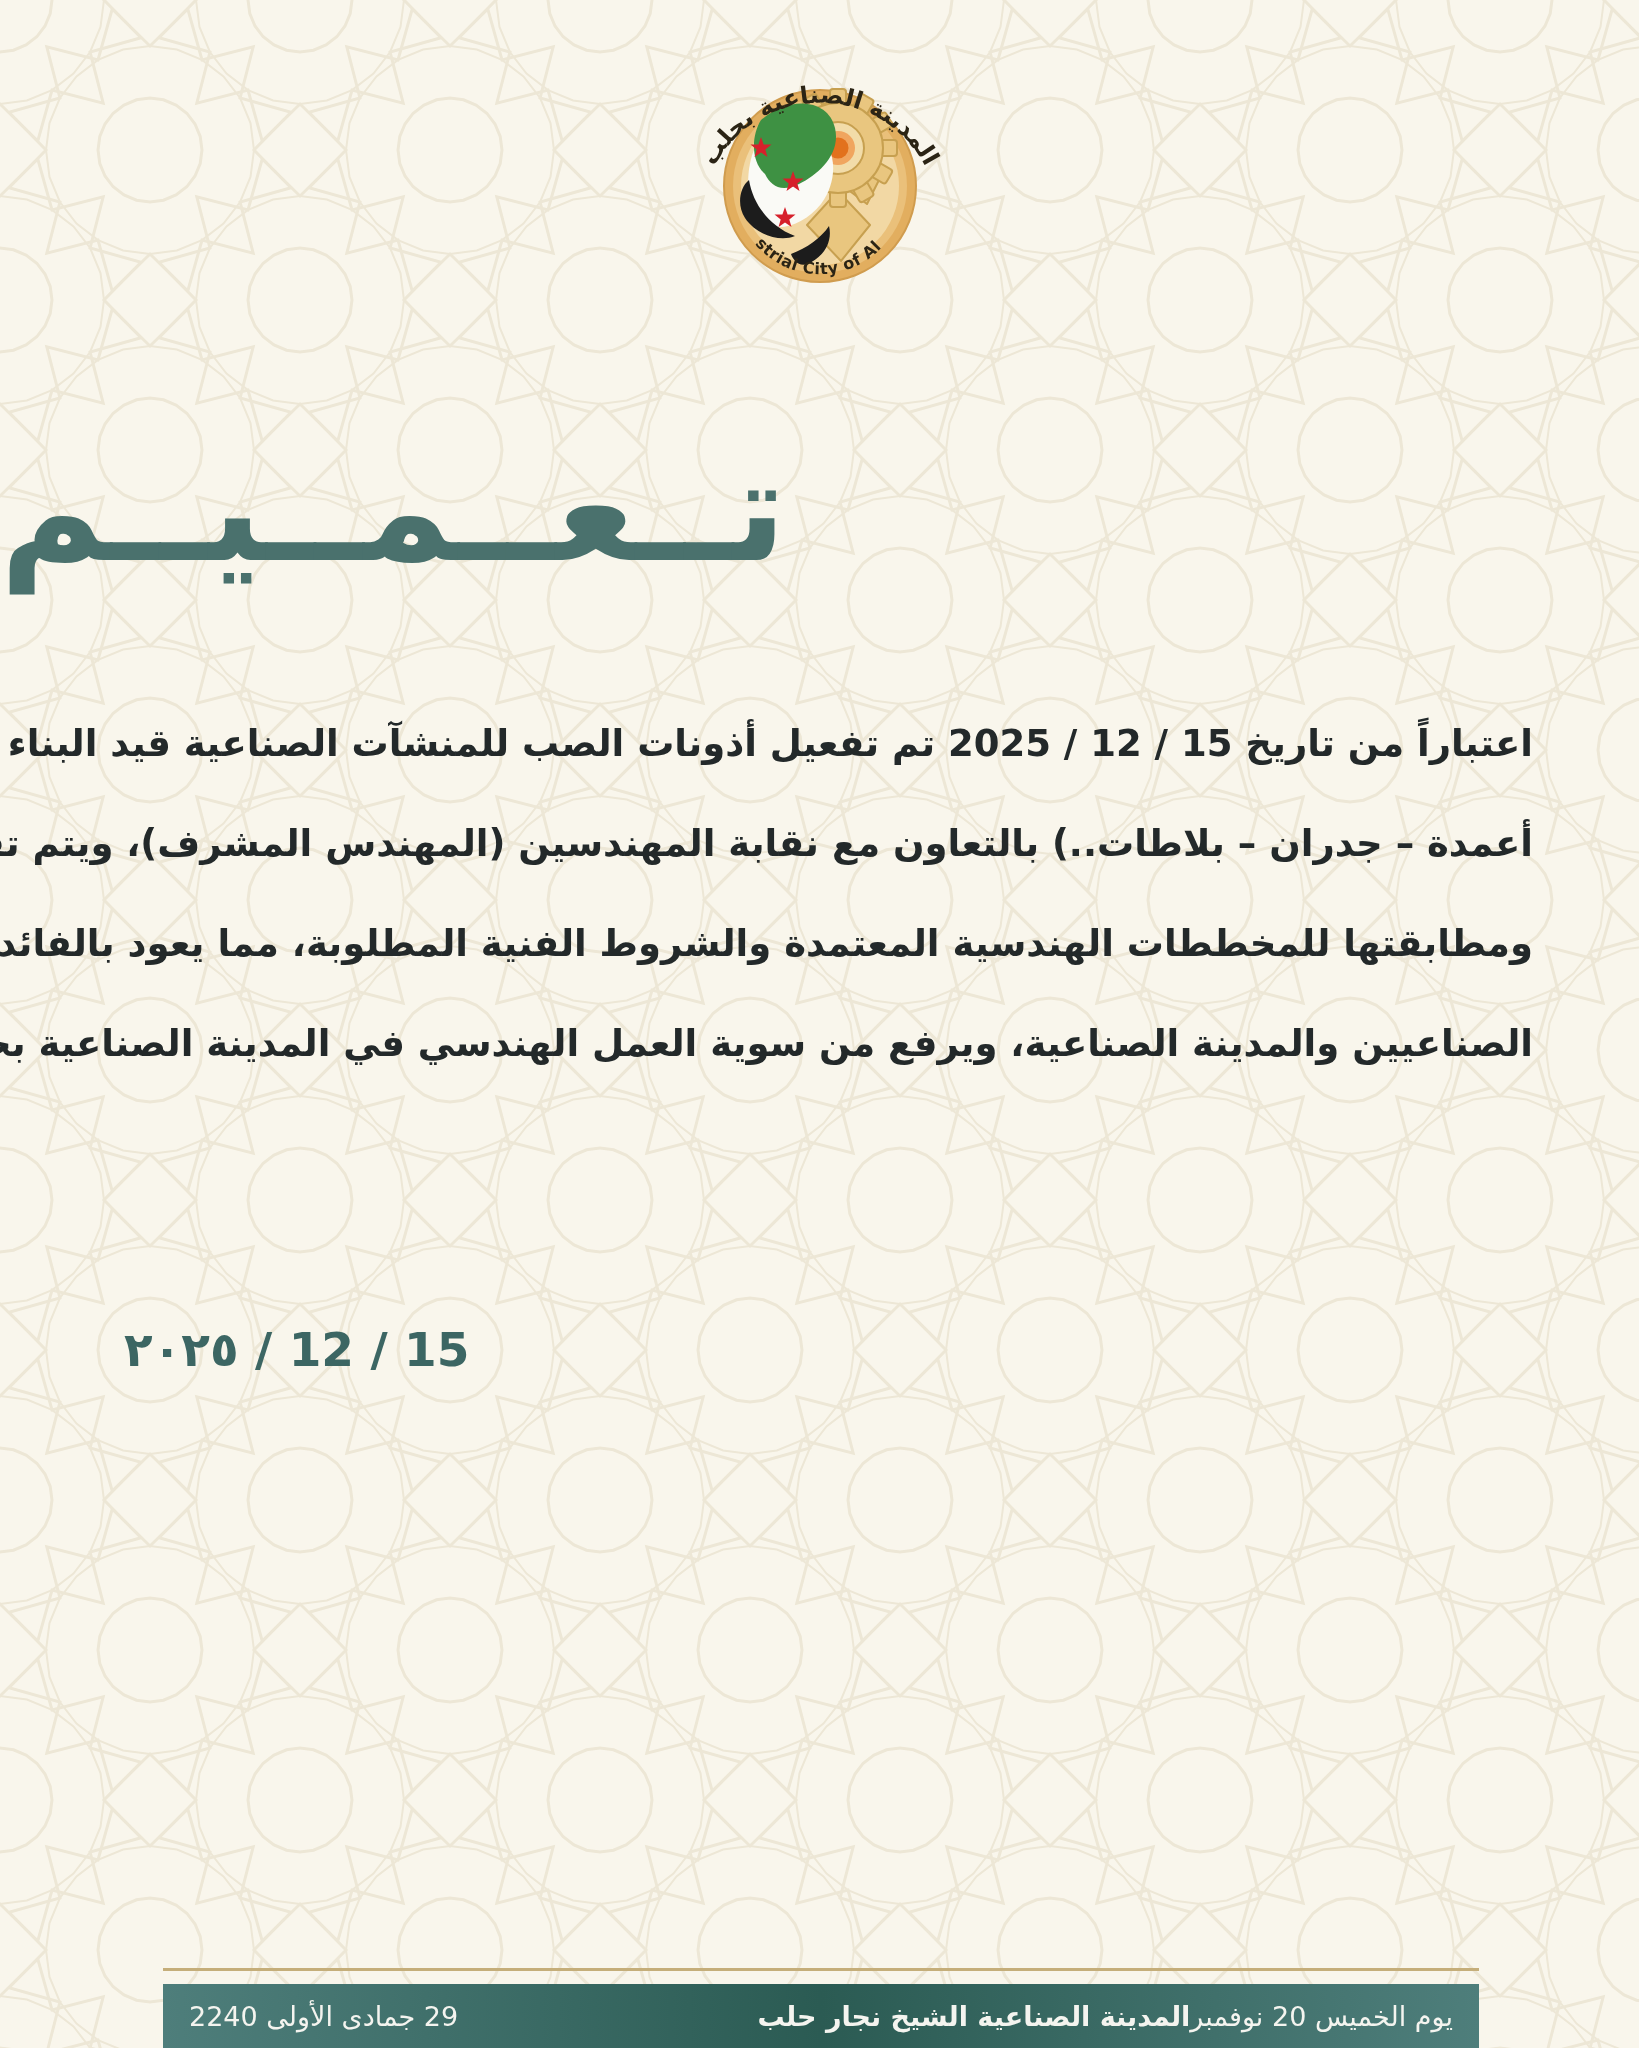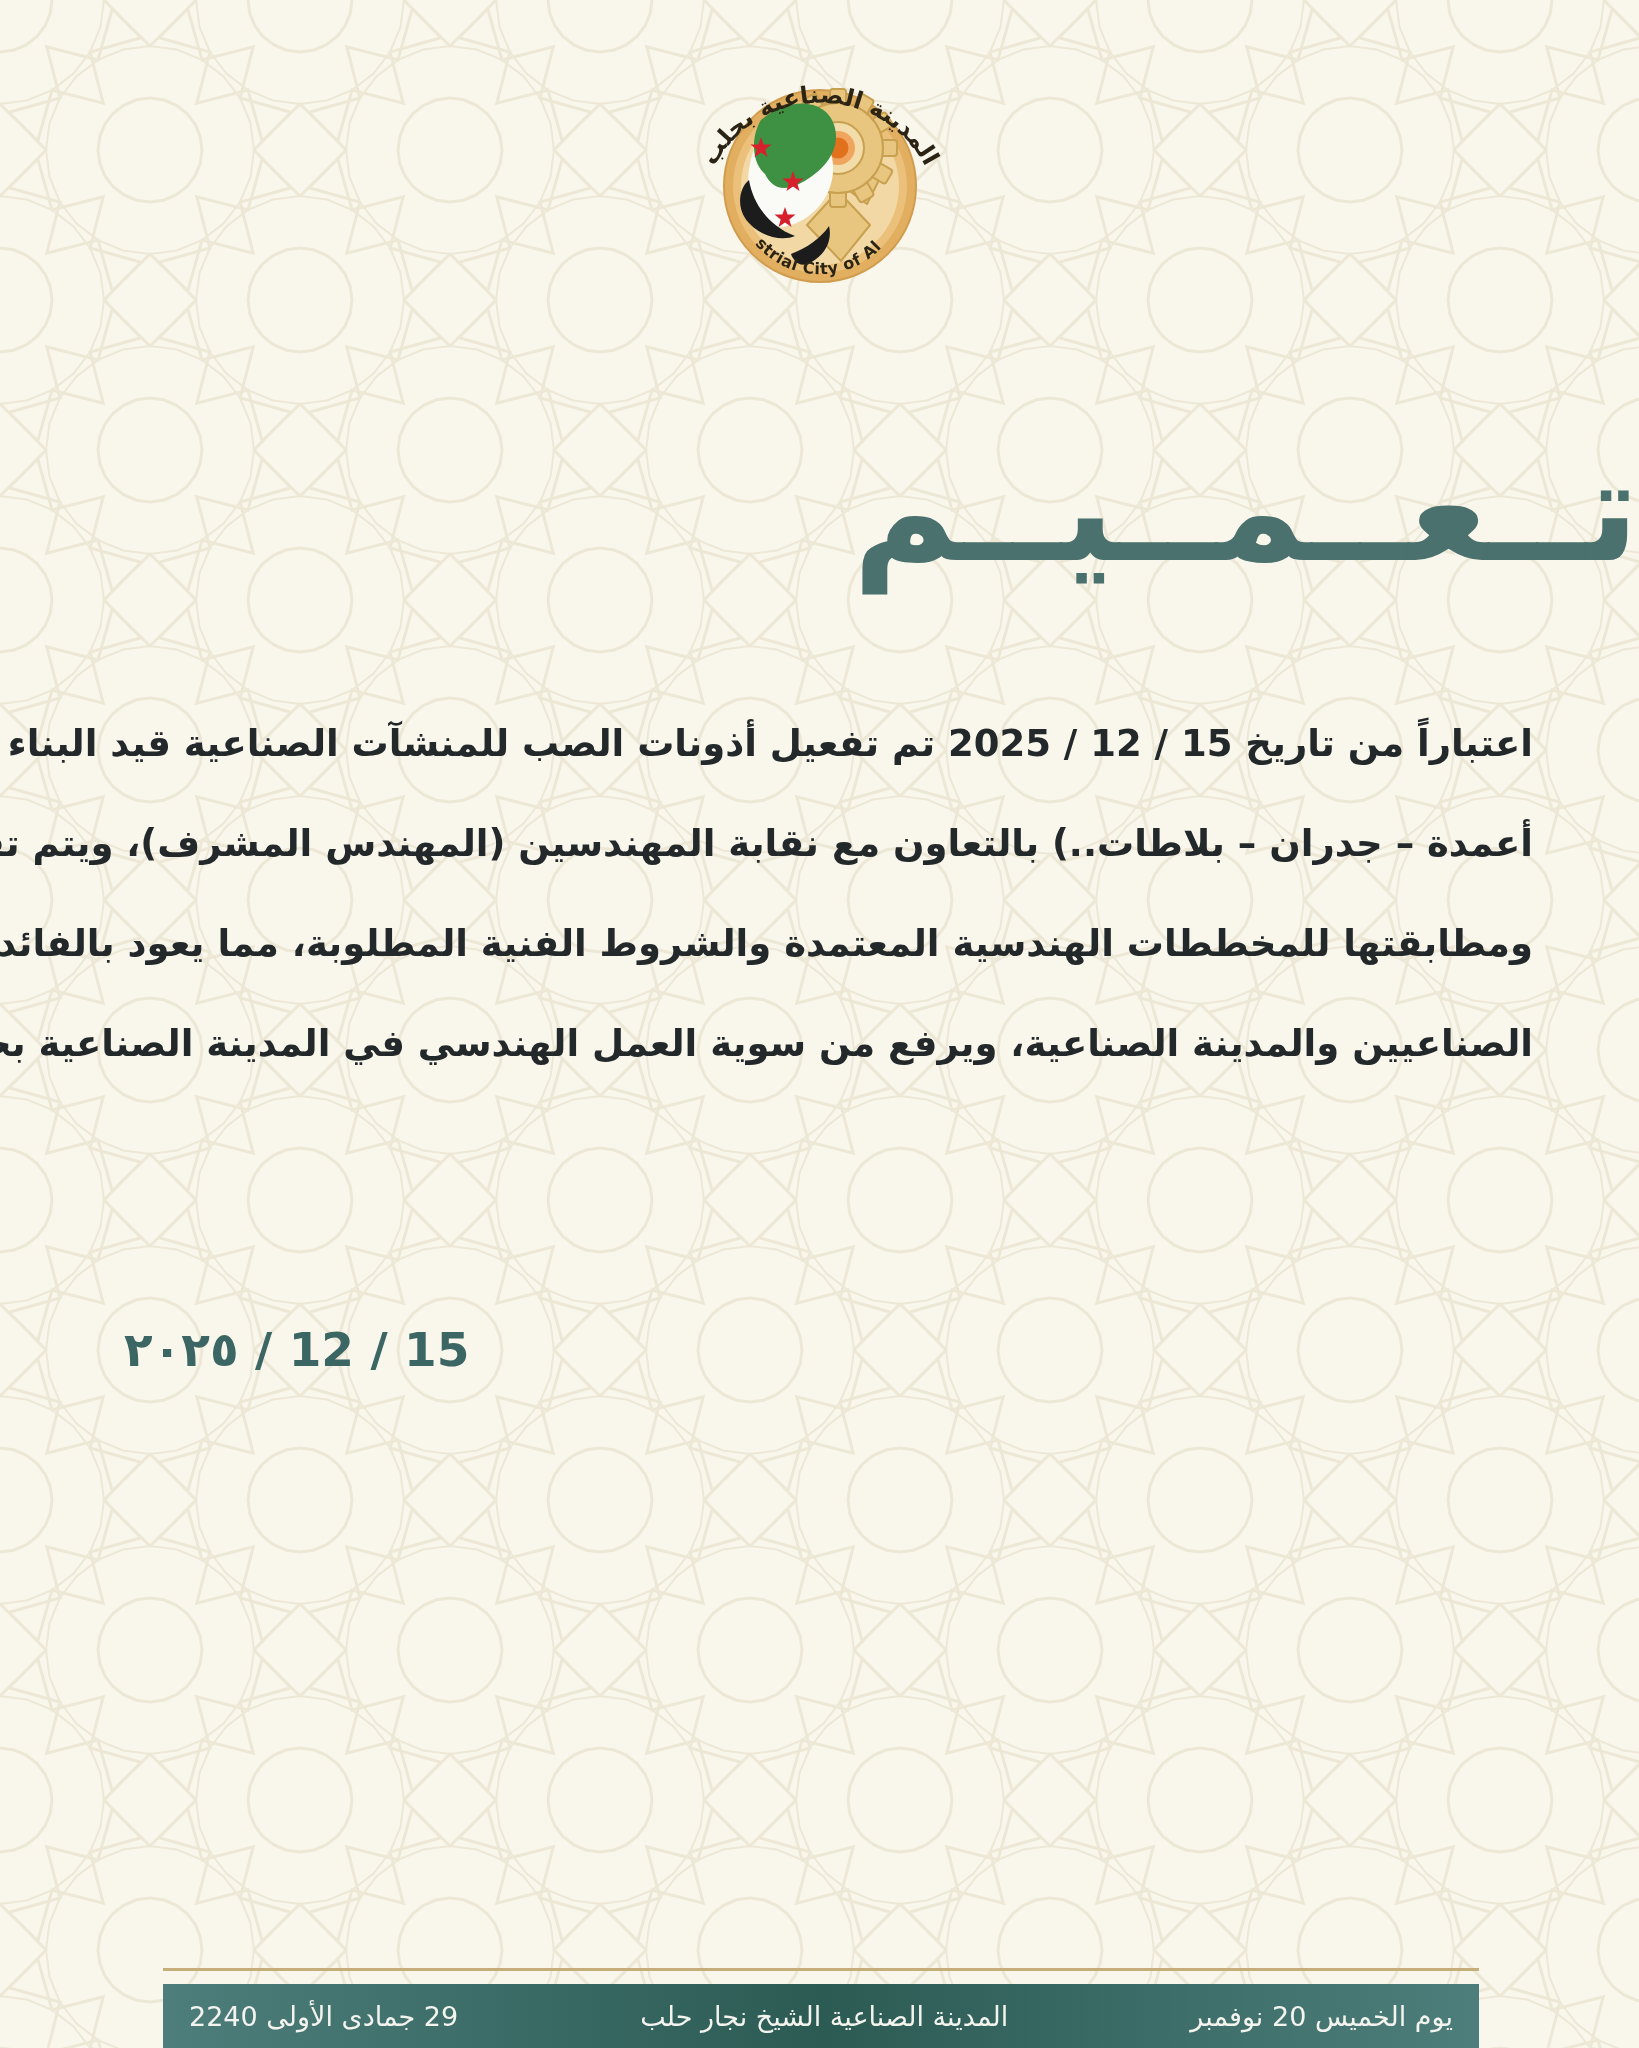--- a/index.html
+++ b/index.html
@@ -23,7 +23,7 @@
   }
   .doc-title{
     position:absolute;top:408px;left:0;width:100%;
-    text-align:right;direction:rtl;
+    text-align:left;direction:rtl;
     font-size:142px;font-weight:bold;color:#4A716D;
     line-height:1.45;
   }

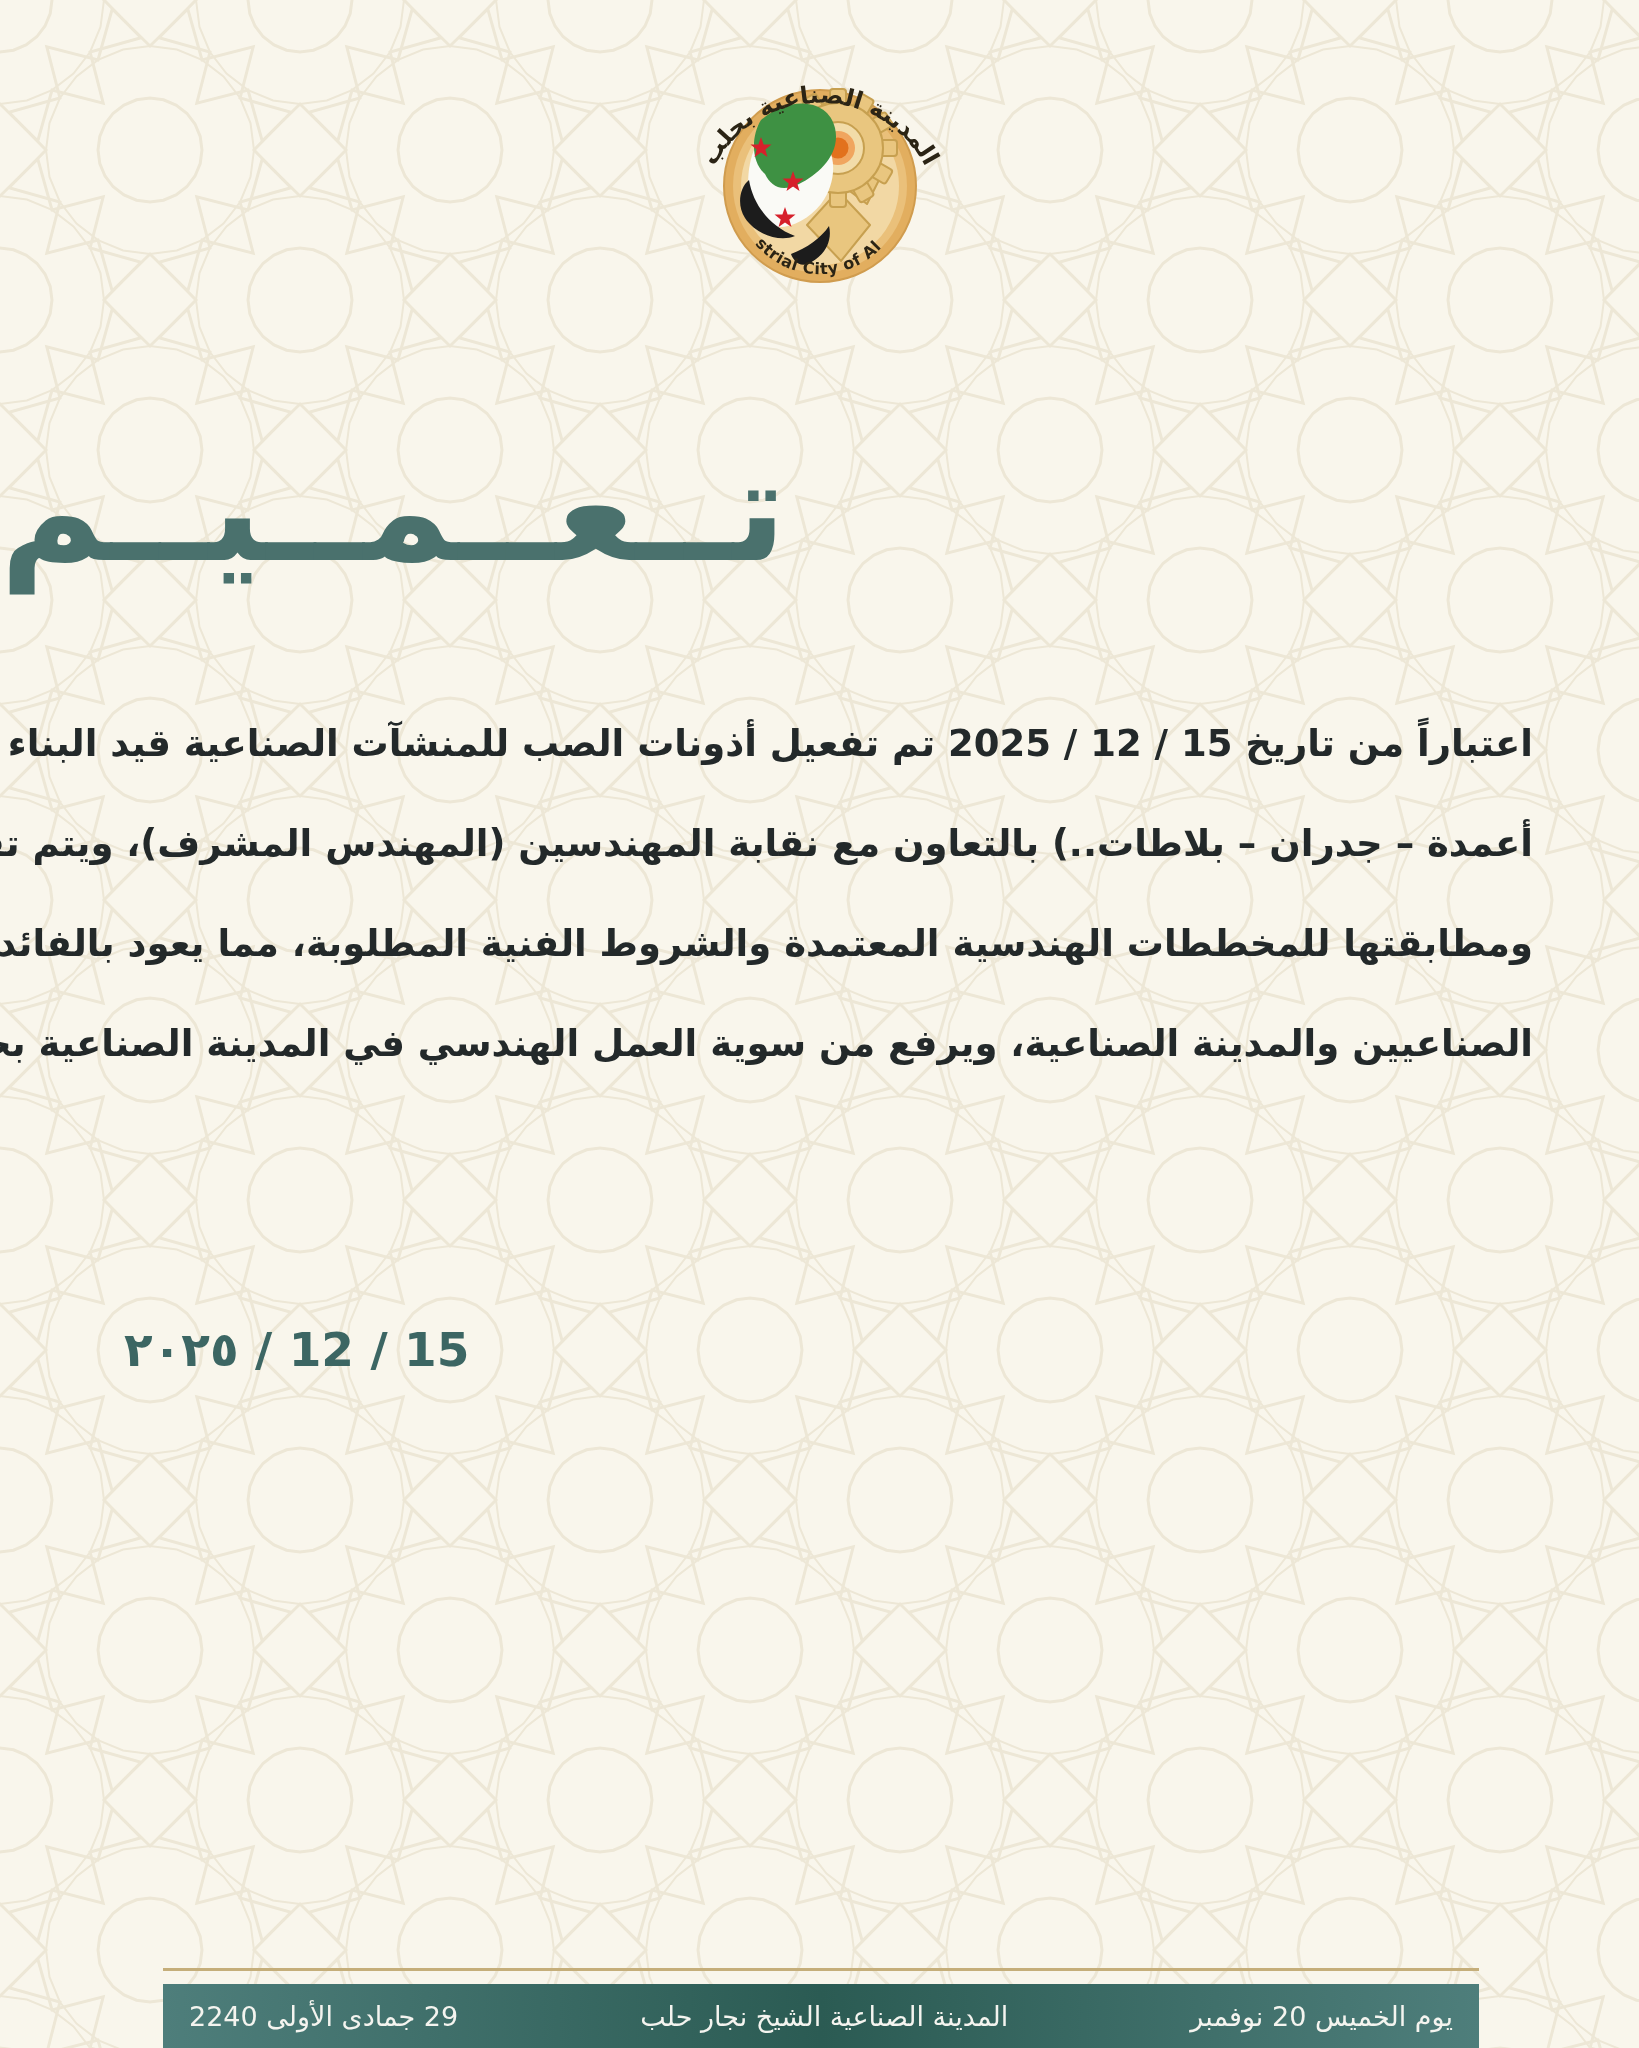--- a/index.html
+++ b/index.html
@@ -62,7 +62,7 @@
     padding:0 26px;box-sizing:border-box;
     color:#F4F4EF;font-size:27px;
   }
-  .footer-bar .mid{flex:1;text-align:center;}
+  .footer-bar .mid{flex:1;font-weight:bold;}
   .footer-bar .side{white-space:nowrap;}
 </style>
 </head>

